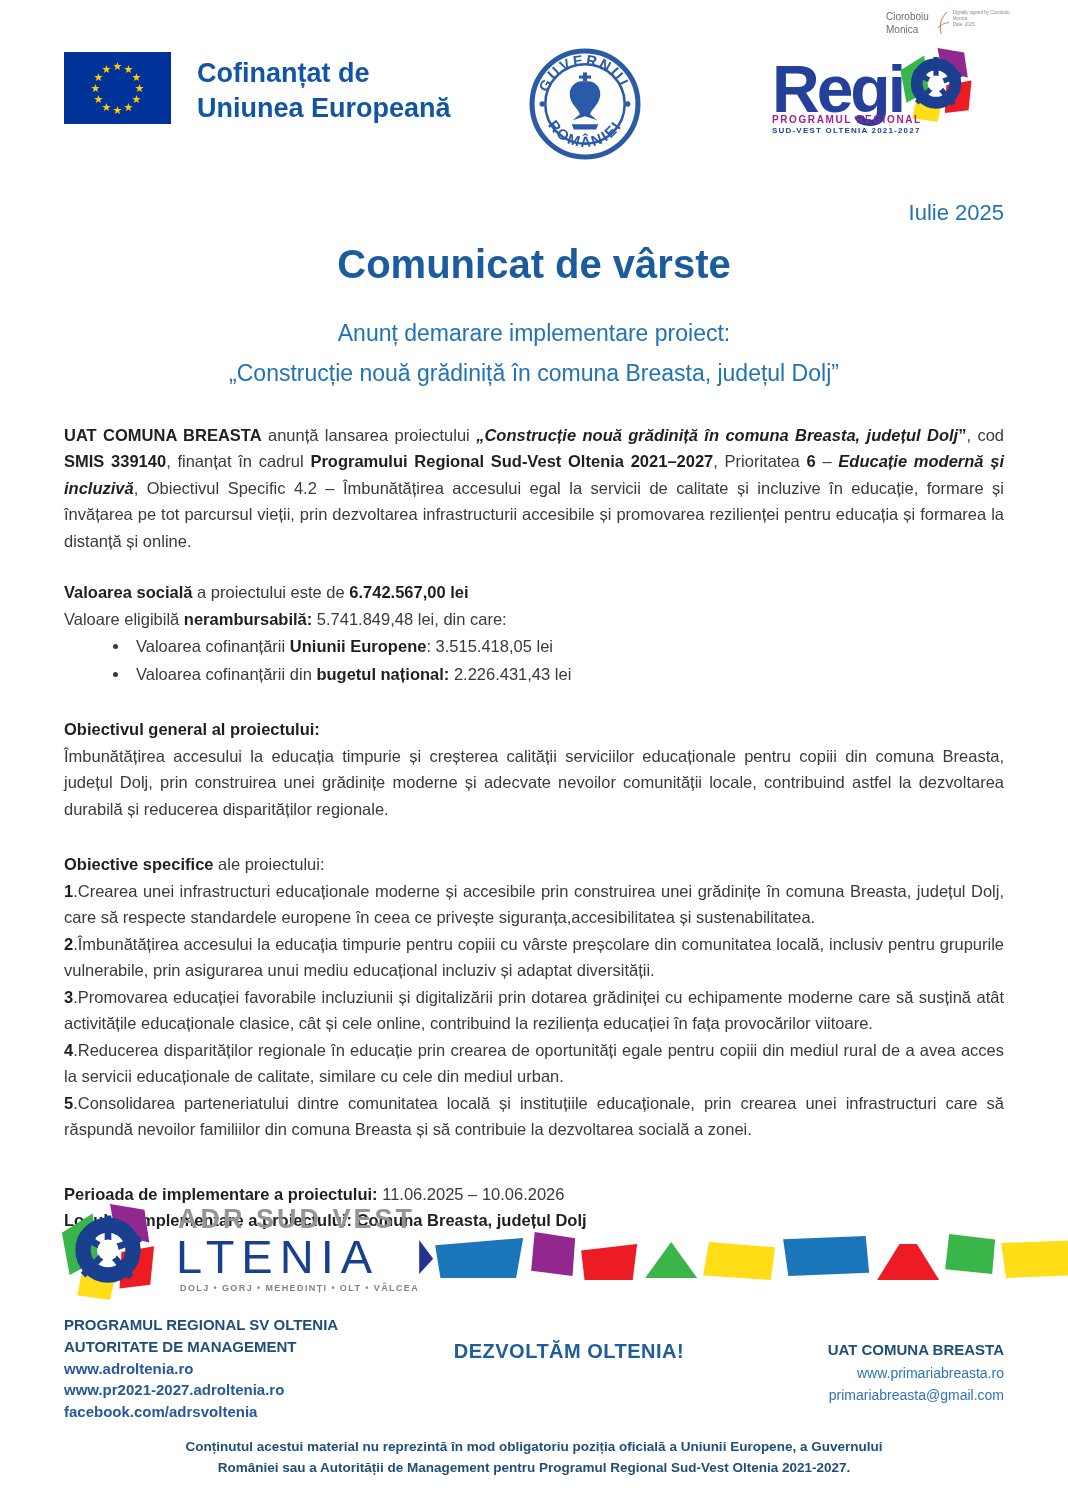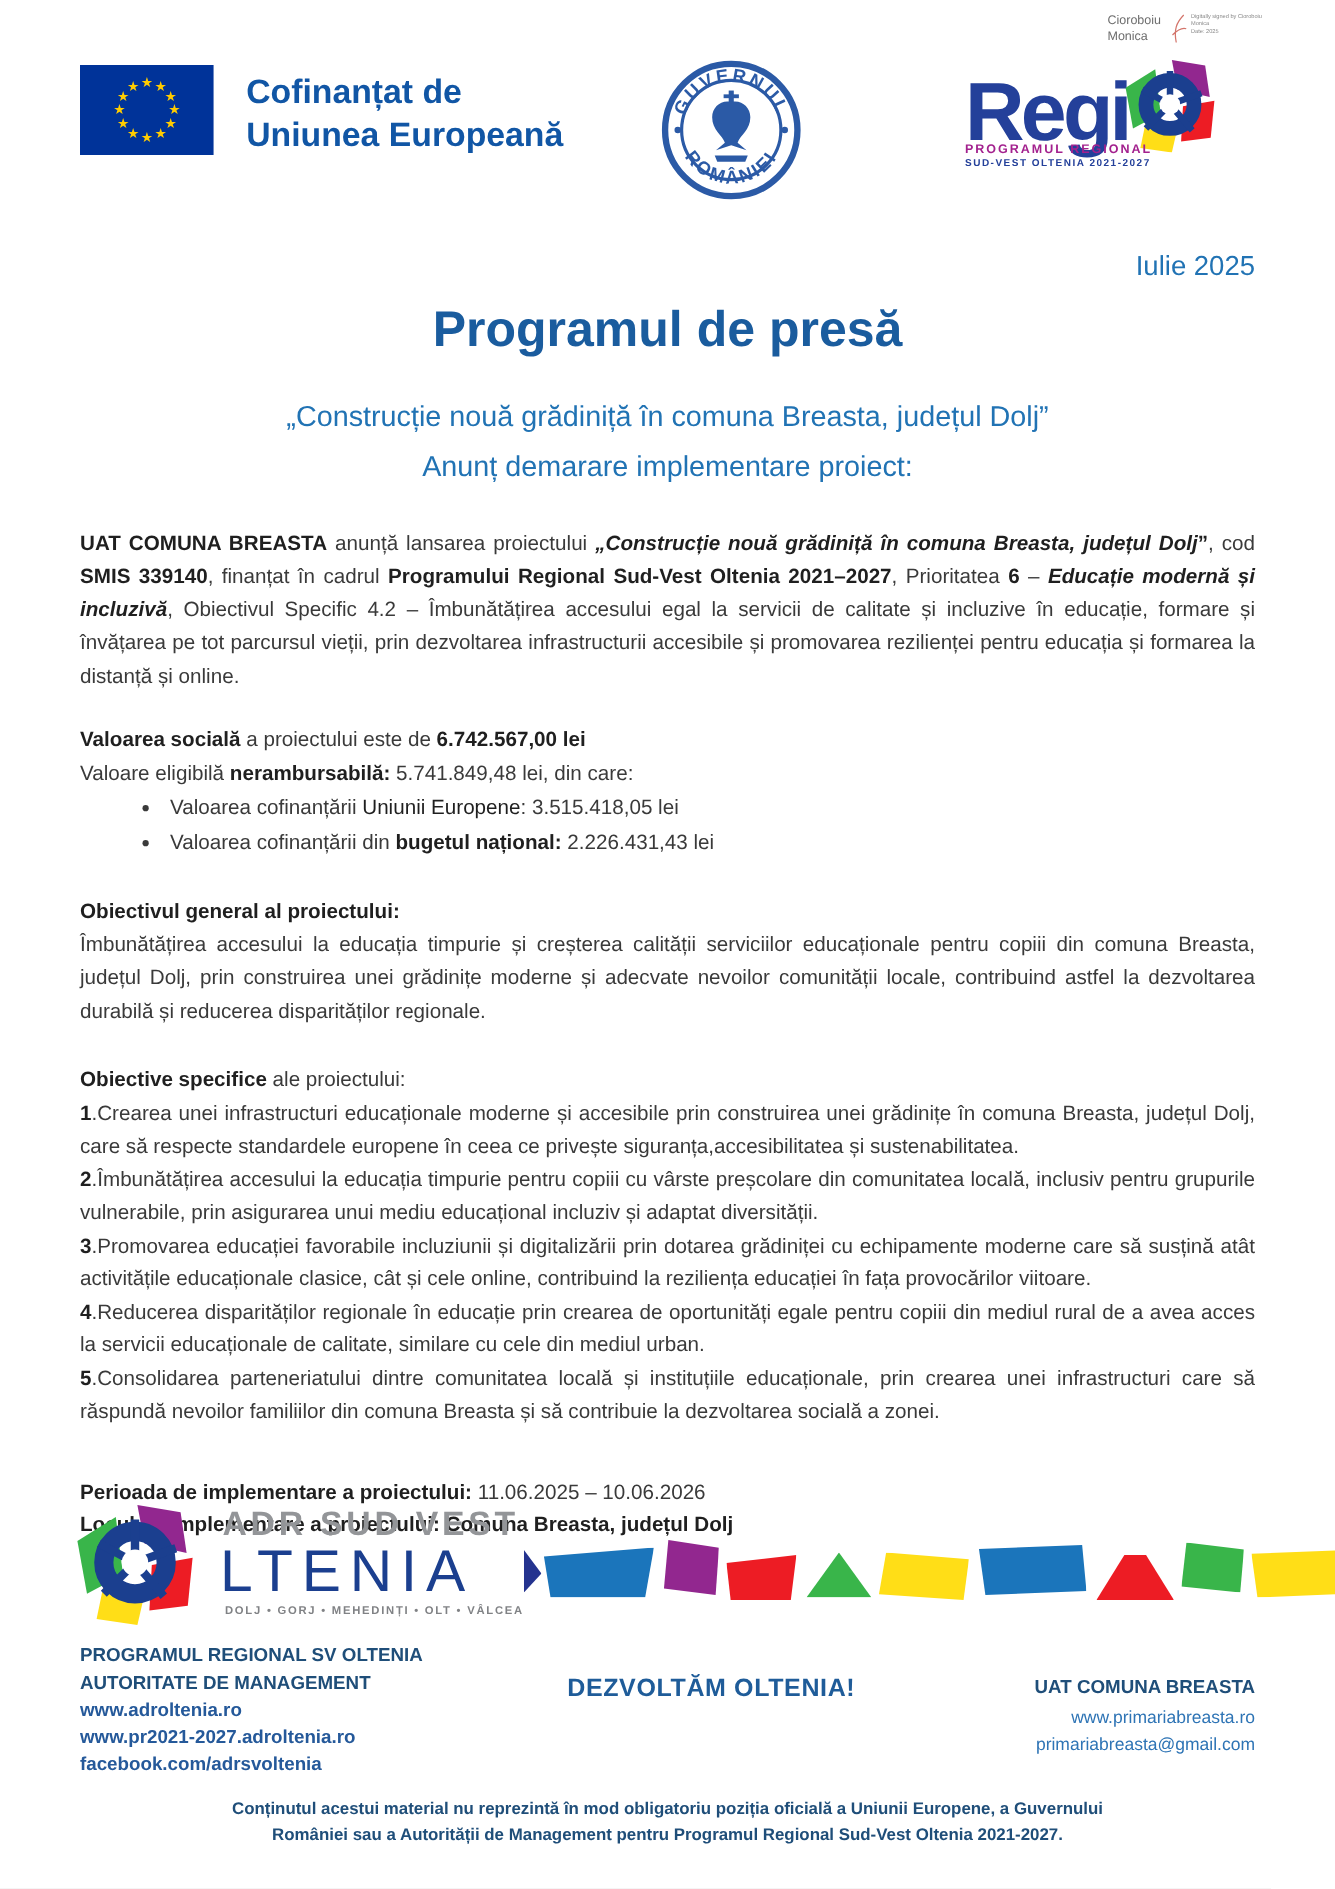--- a/index.html
+++ b/index.html
@@ -161,7 +161,7 @@
   </div>
 
   <div class="date-row">Iulie 2025</div>
-  <div class="doc-title">Programul de presă</div>
+  <div class="doc-title">Comunicat de vârste</div>
   <div class="doc-sub">
     <div>„Construcție nouă grădiniță în comuna Breasta, județul Dolj”</div>
     <div>Anunț demarare implementare proiect:</div>

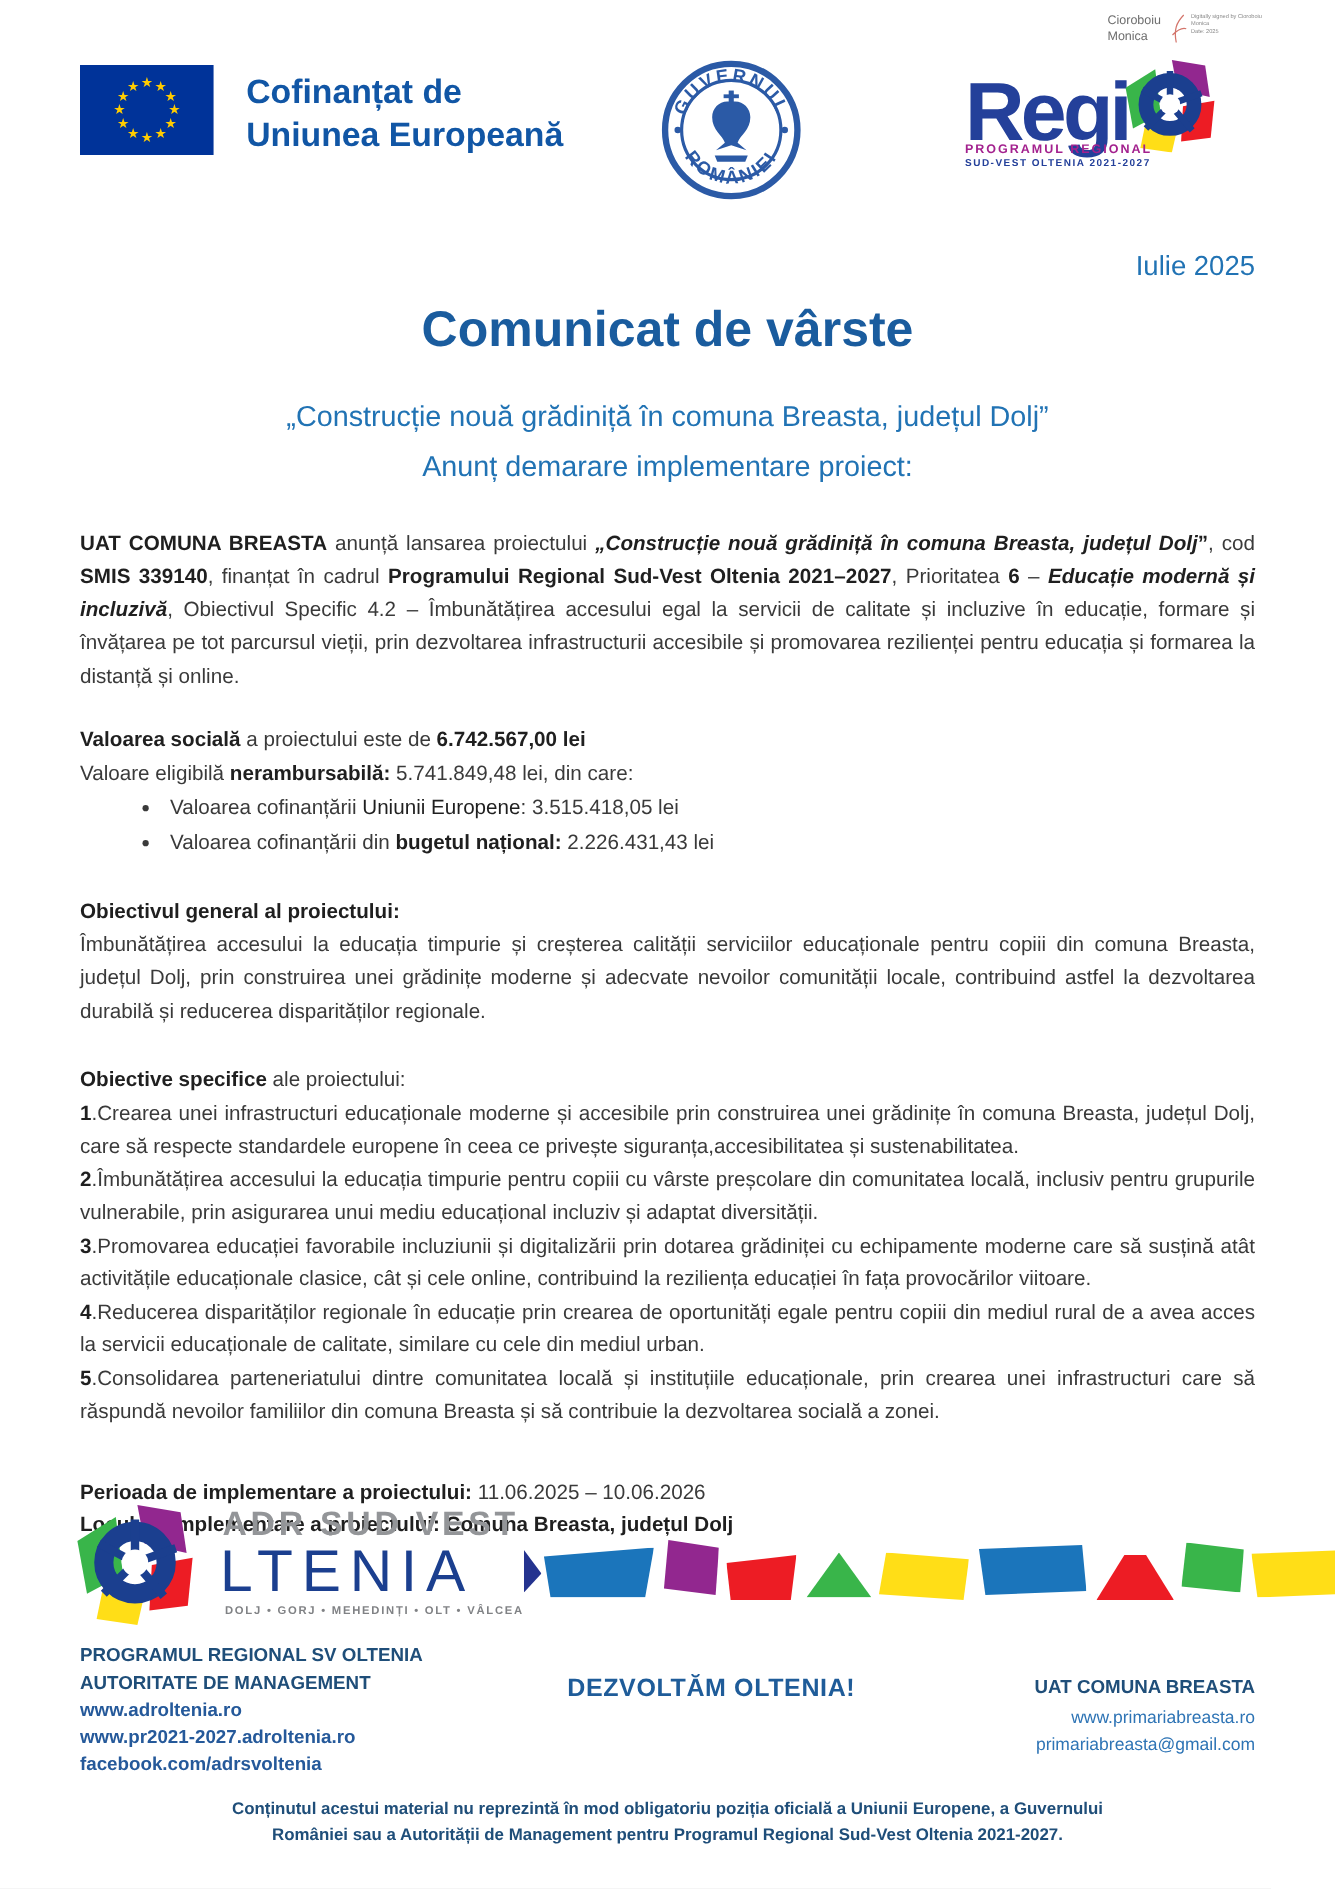--- a/index.html
+++ b/index.html
@@ -163,8 +163,8 @@
   <div class="date-row">Iulie 2025</div>
   <div class="doc-title">Comunicat de vârste</div>
   <div class="doc-sub">
+    <div>Anunț demarare implementare proiect:</div>
     <div>„Construcție nouă grădiniță în comuna Breasta, județul Dolj”</div>
-    <div>Anunț demarare implementare proiect:</div>
   </div>
 
   <div class="content">

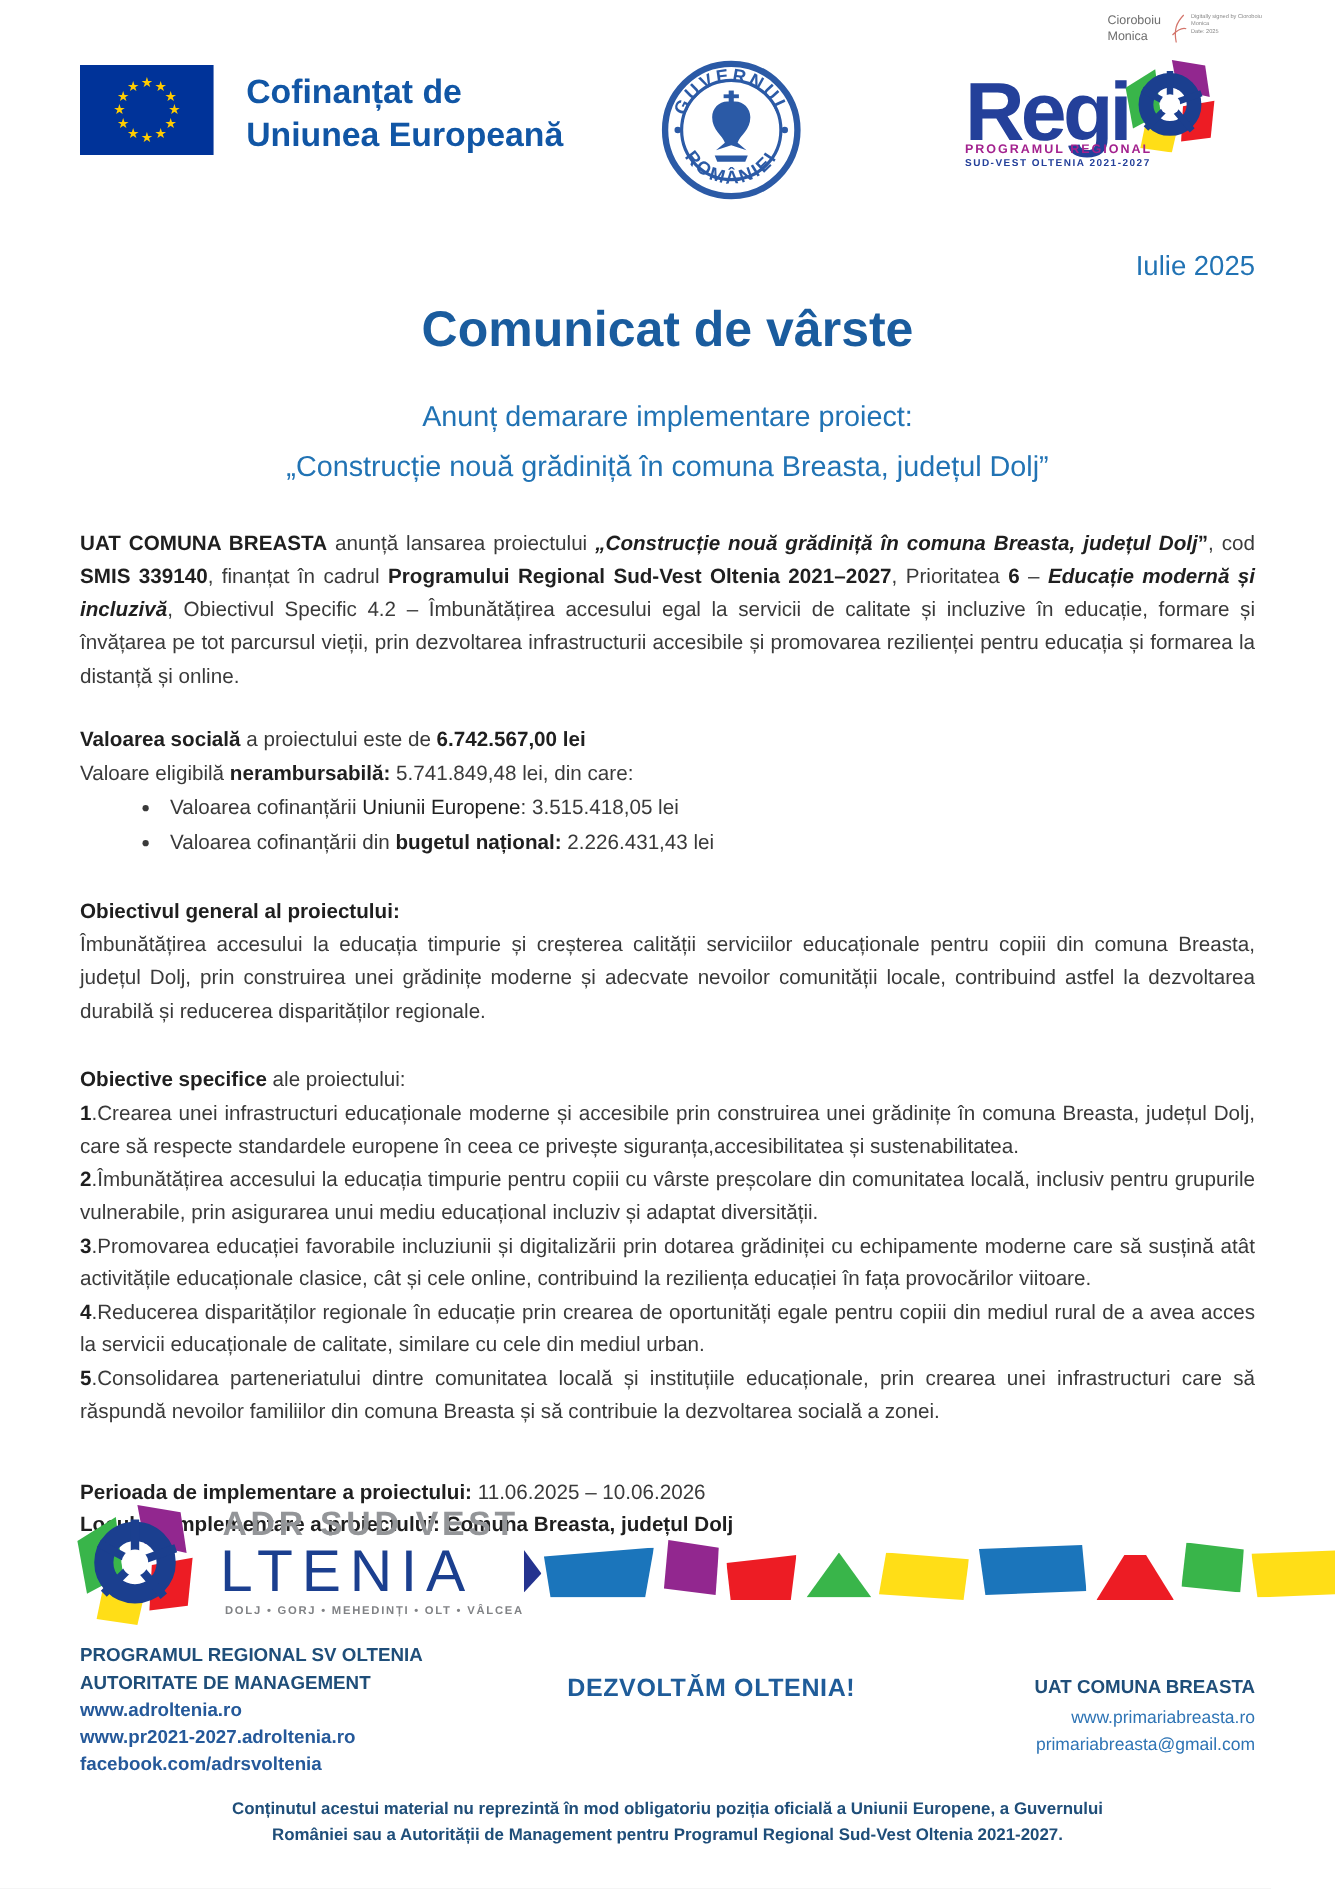--- a/index.html
+++ b/index.html
@@ -174,7 +174,7 @@
       <div><span style="font-weight: bold; color: rgb(31, 31, 31);">Valoarea socială</span><span> a proiectului este de </span><span style="font-weight: bold; color: rgb(31, 31, 31);">6.742.567,00 lei</span></div>
       <div><span>Valoare eligibilă </span><span style="font-weight: bold; color: rgb(31, 31, 31);">nerambursabilă:</span><span> 5.741.849,48 lei, din care:</span></div>
       <ul>
-        <li><span>Valoarea cofinanțării </span><span style="font-weight: normal; color: rgb(31, 31, 31);">Uniunii Europene</span><span>: 3.515.418,05 lei</span></li>
+        <li><span>Valoarea cofinanțării </span><span style="font-weight: bold; color: rgb(31, 31, 31);">Uniunii Europene</span><span>: 3.515.418,05 lei</span></li>
         <li><span>Valoarea cofinanțării din </span><span style="font-weight: bold; color: rgb(31, 31, 31);">bugetul național:</span><span> 2.226.431,43 lei</span></li>
       </ul>
     </div>

